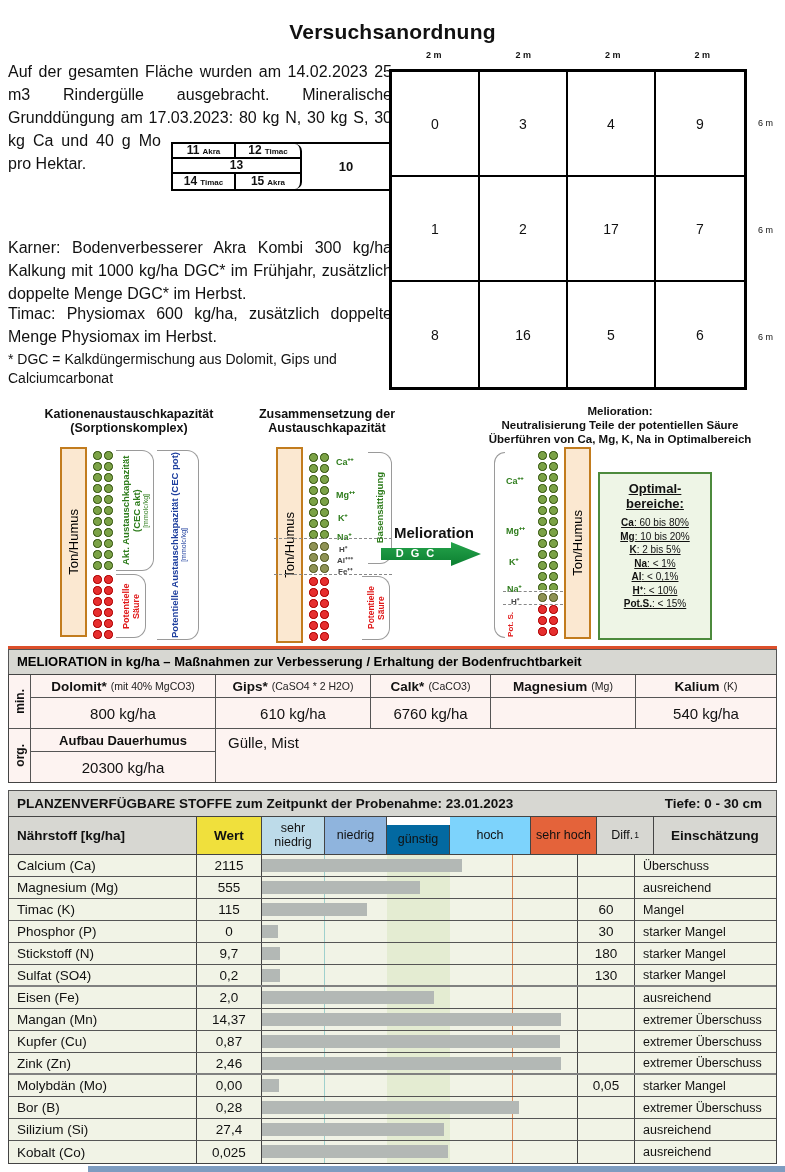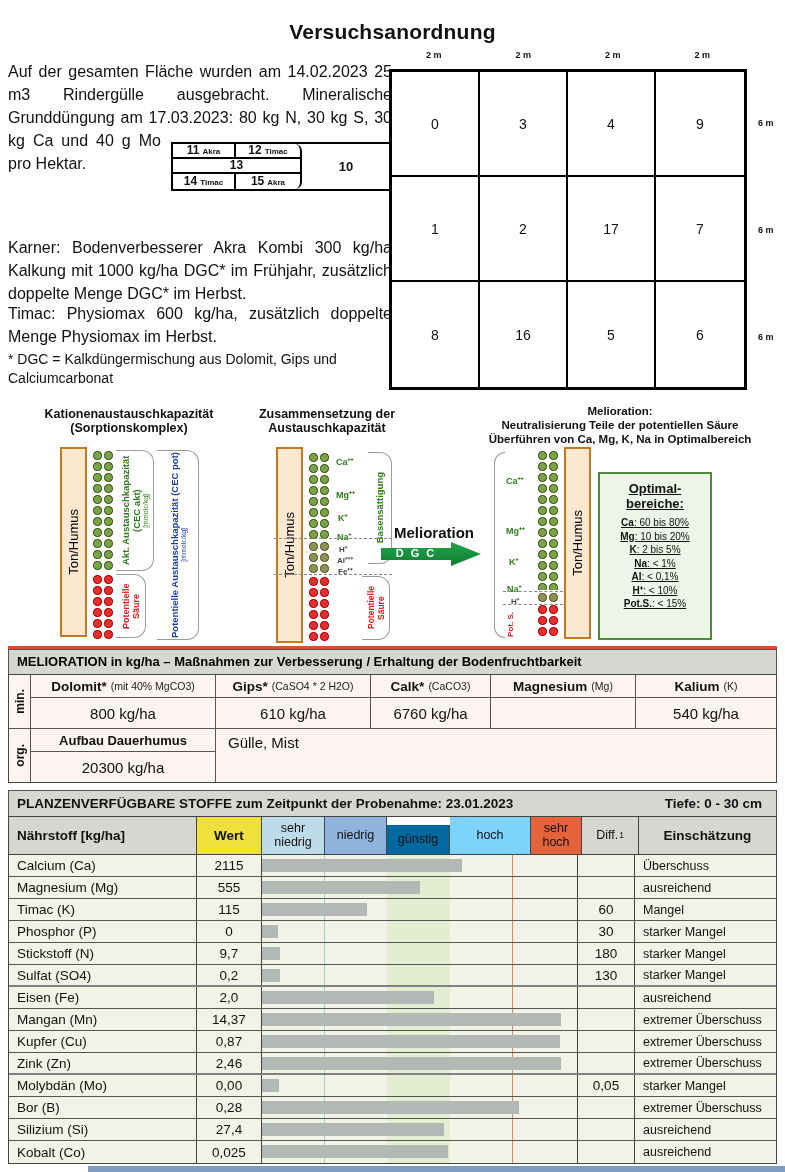--- a/index.html
+++ b/index.html
@@ -39,7 +39,7 @@
   .plot-grid > div:nth-of-type(4n) { border-right:none; }
   .plot-grid > div:nth-of-type(n+9) { border-bottom:none; }
   .grid-rowlabels { position:absolute; left:752px; top:69px; width:33px; height:321px; display:flex; flex-direction:column; }
-  .grid-rowlabels span { flex:1; display:flex; align-items:center; padding-left:6px; font-size:9px; font-weight:700; }
+  .grid-rowlabels span { flex:1; display:flex; align-items:center; padding-left:6px; font-size:9px; font-weight:400; }
 
   
   .diag-title { position:absolute; text-align:center; font-weight:bold; font-size:12.5px; line-height:14px; }

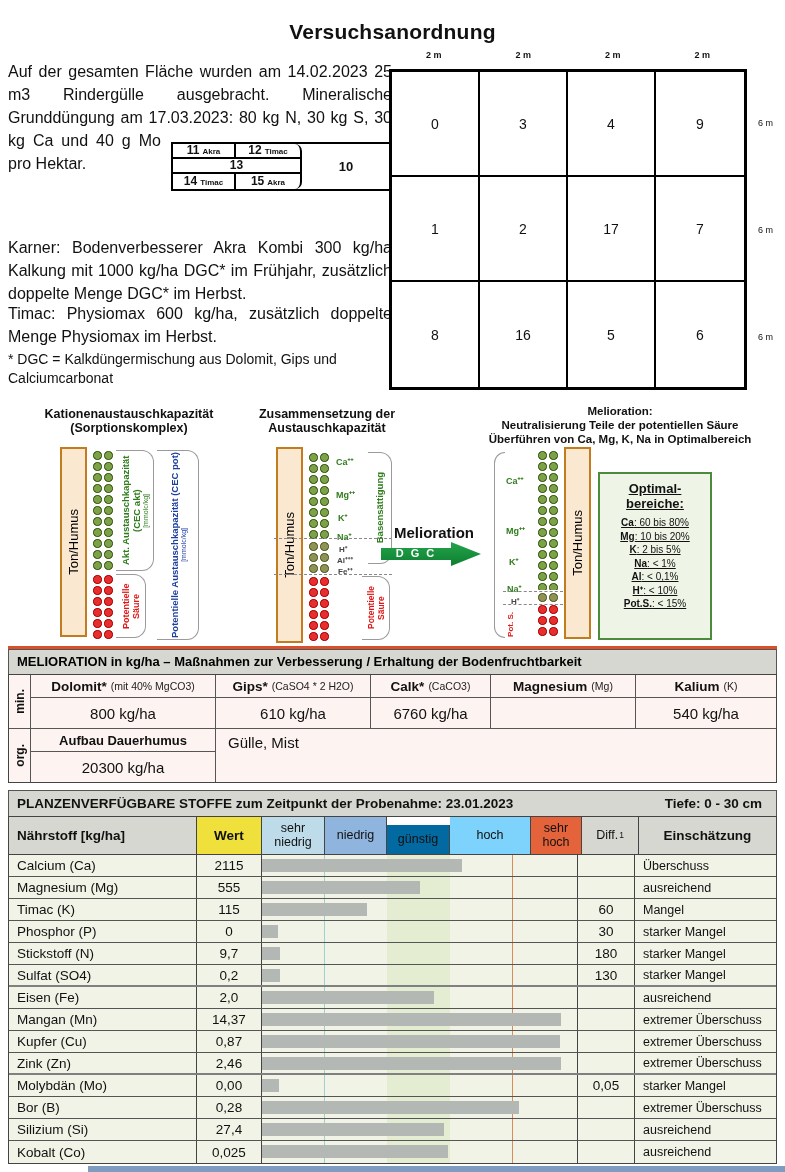--- a/index.html
+++ b/index.html
@@ -125,7 +125,7 @@
   .z1 { width:62px; background:#8fb4dd; }
   .z2 { width:63px; background:#0369a1;margin-top:8px; }
   .z3 { width:81px; background:#7dd3fc; }
-  .z4 { width:51px; background:#e4633a; }
+  .z4 { width:66px; background:#e4633a; }
   .h-diff { width:57px; background:#d7d7d2; font-size:12.5px; }
   .h-diff sup { font-size:8.5px; margin-left:1px; }
   .h-rate { flex:1; background:#d7d7d2; font-weight:bold; font-size:13.5px !important; border-right:none !important; }

